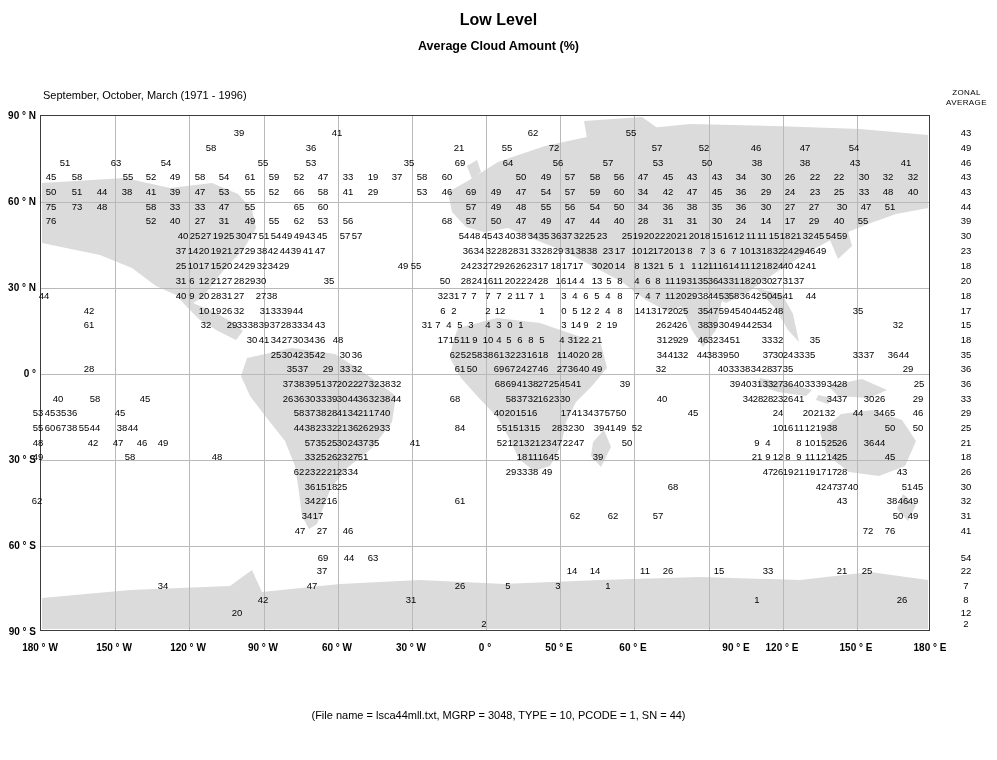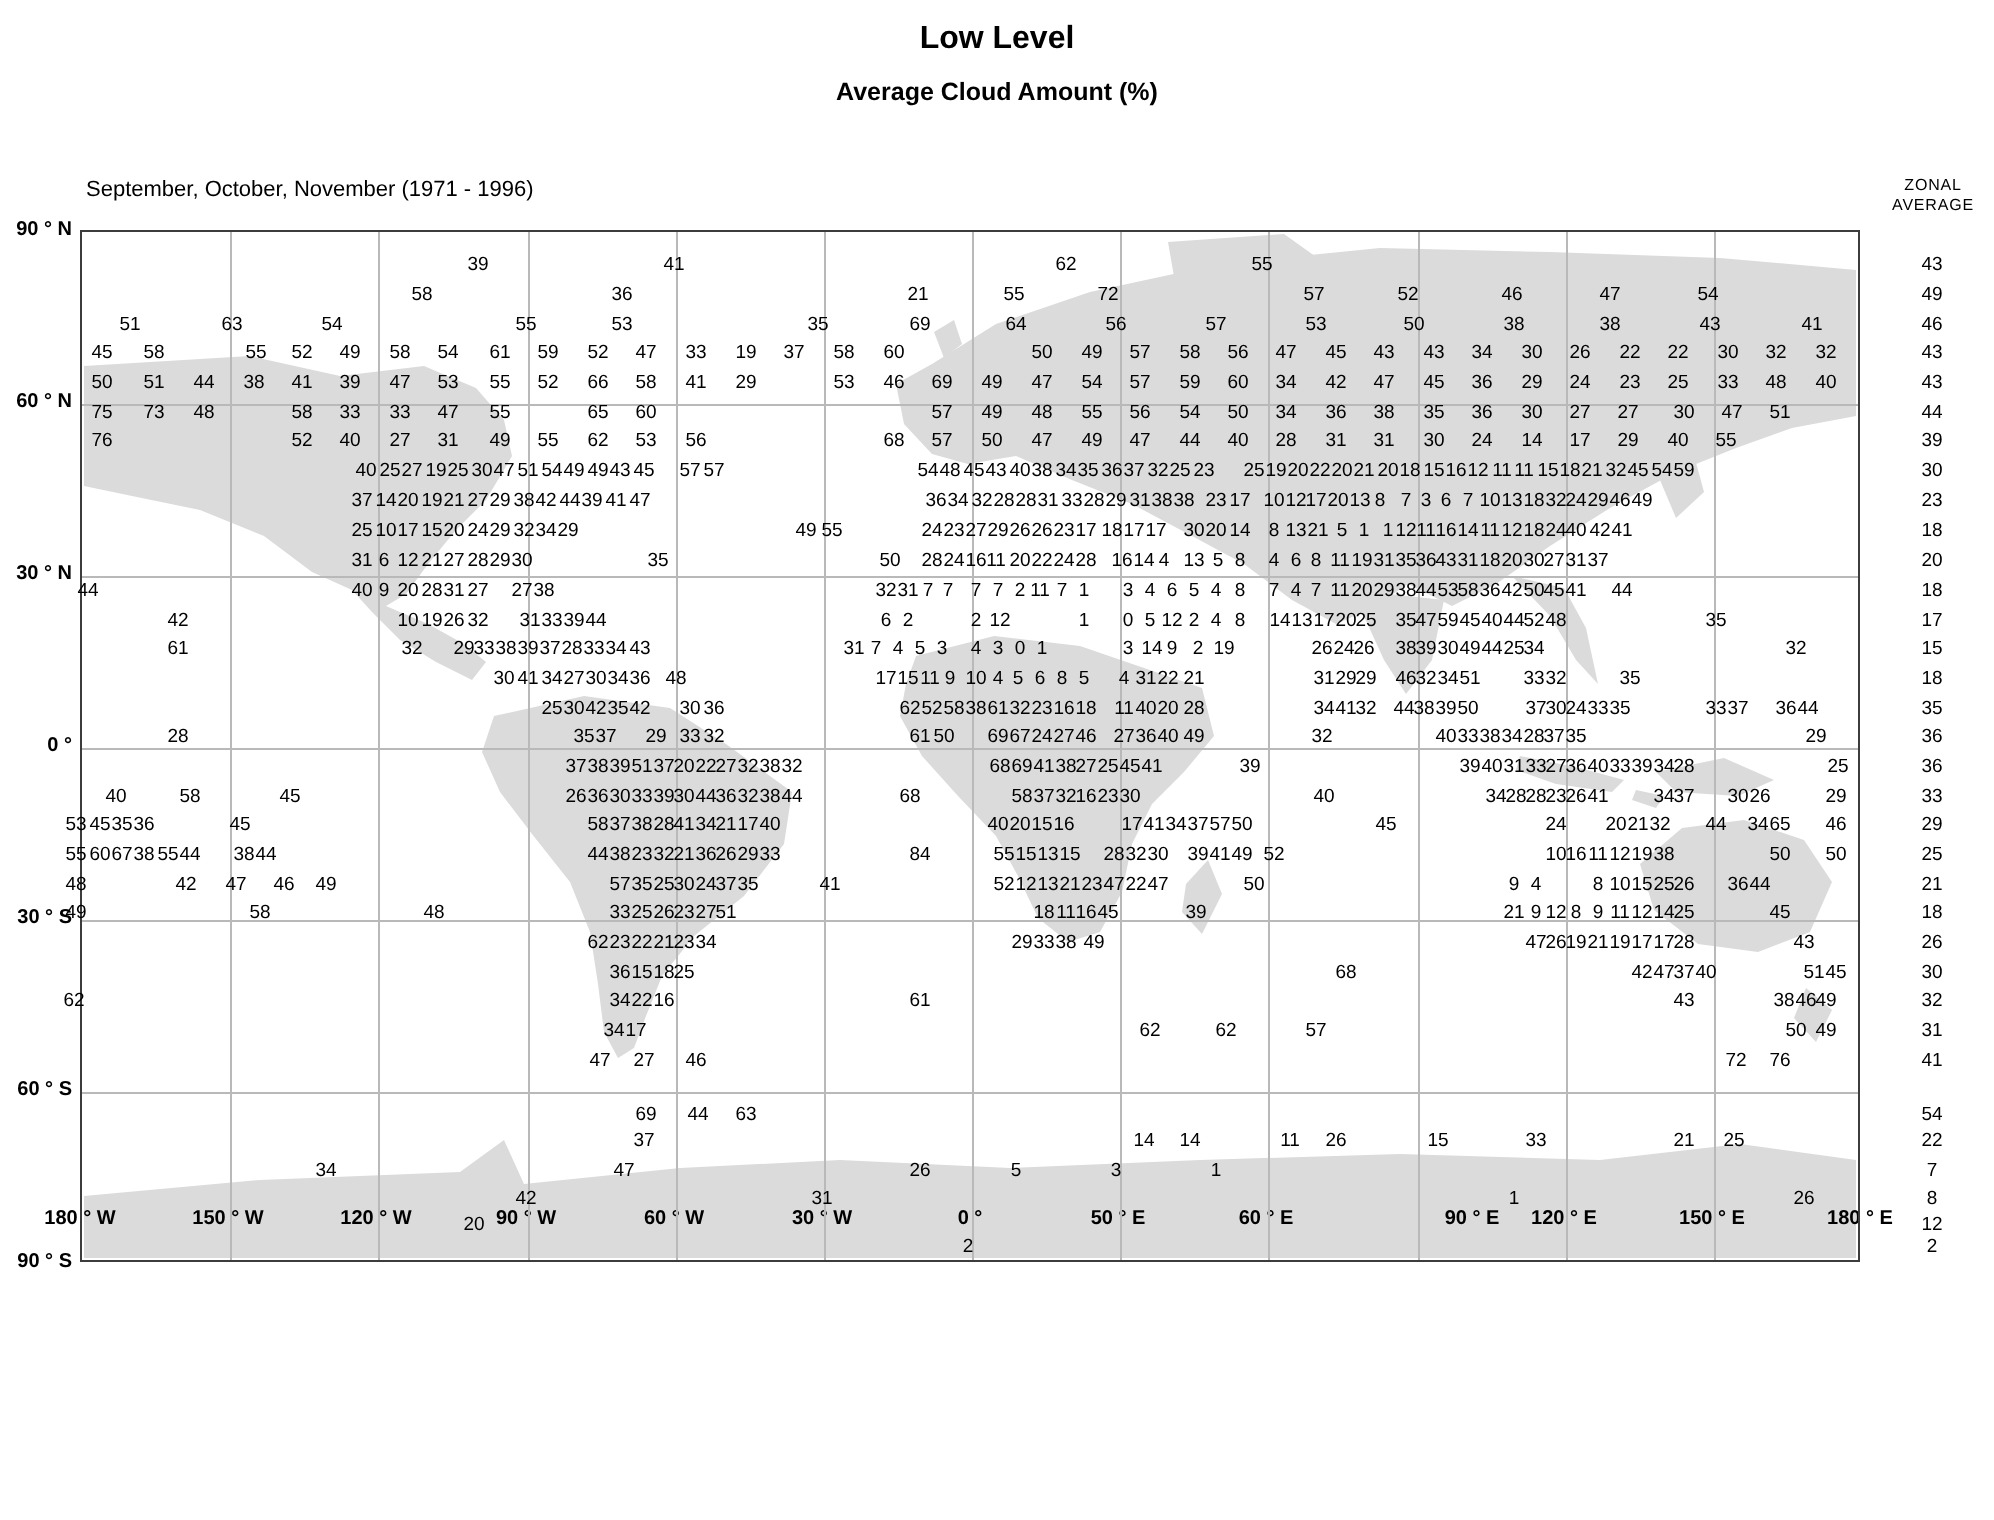--- a/index.html
+++ b/index.html
@@ -57,7 +57,7 @@
 
   <div id="subtitle">Average Cloud Amount (%)</div>
   <div id="title">Low Level</div>
-  <div id="period">September, October, November (1971 - 1996)</div>
+  <div id="period">September, October, March (1971 - 1996)</div>
   <div id="zonal-head">
     <div>ZONAL</div>
     <div>AVERAGE</div>

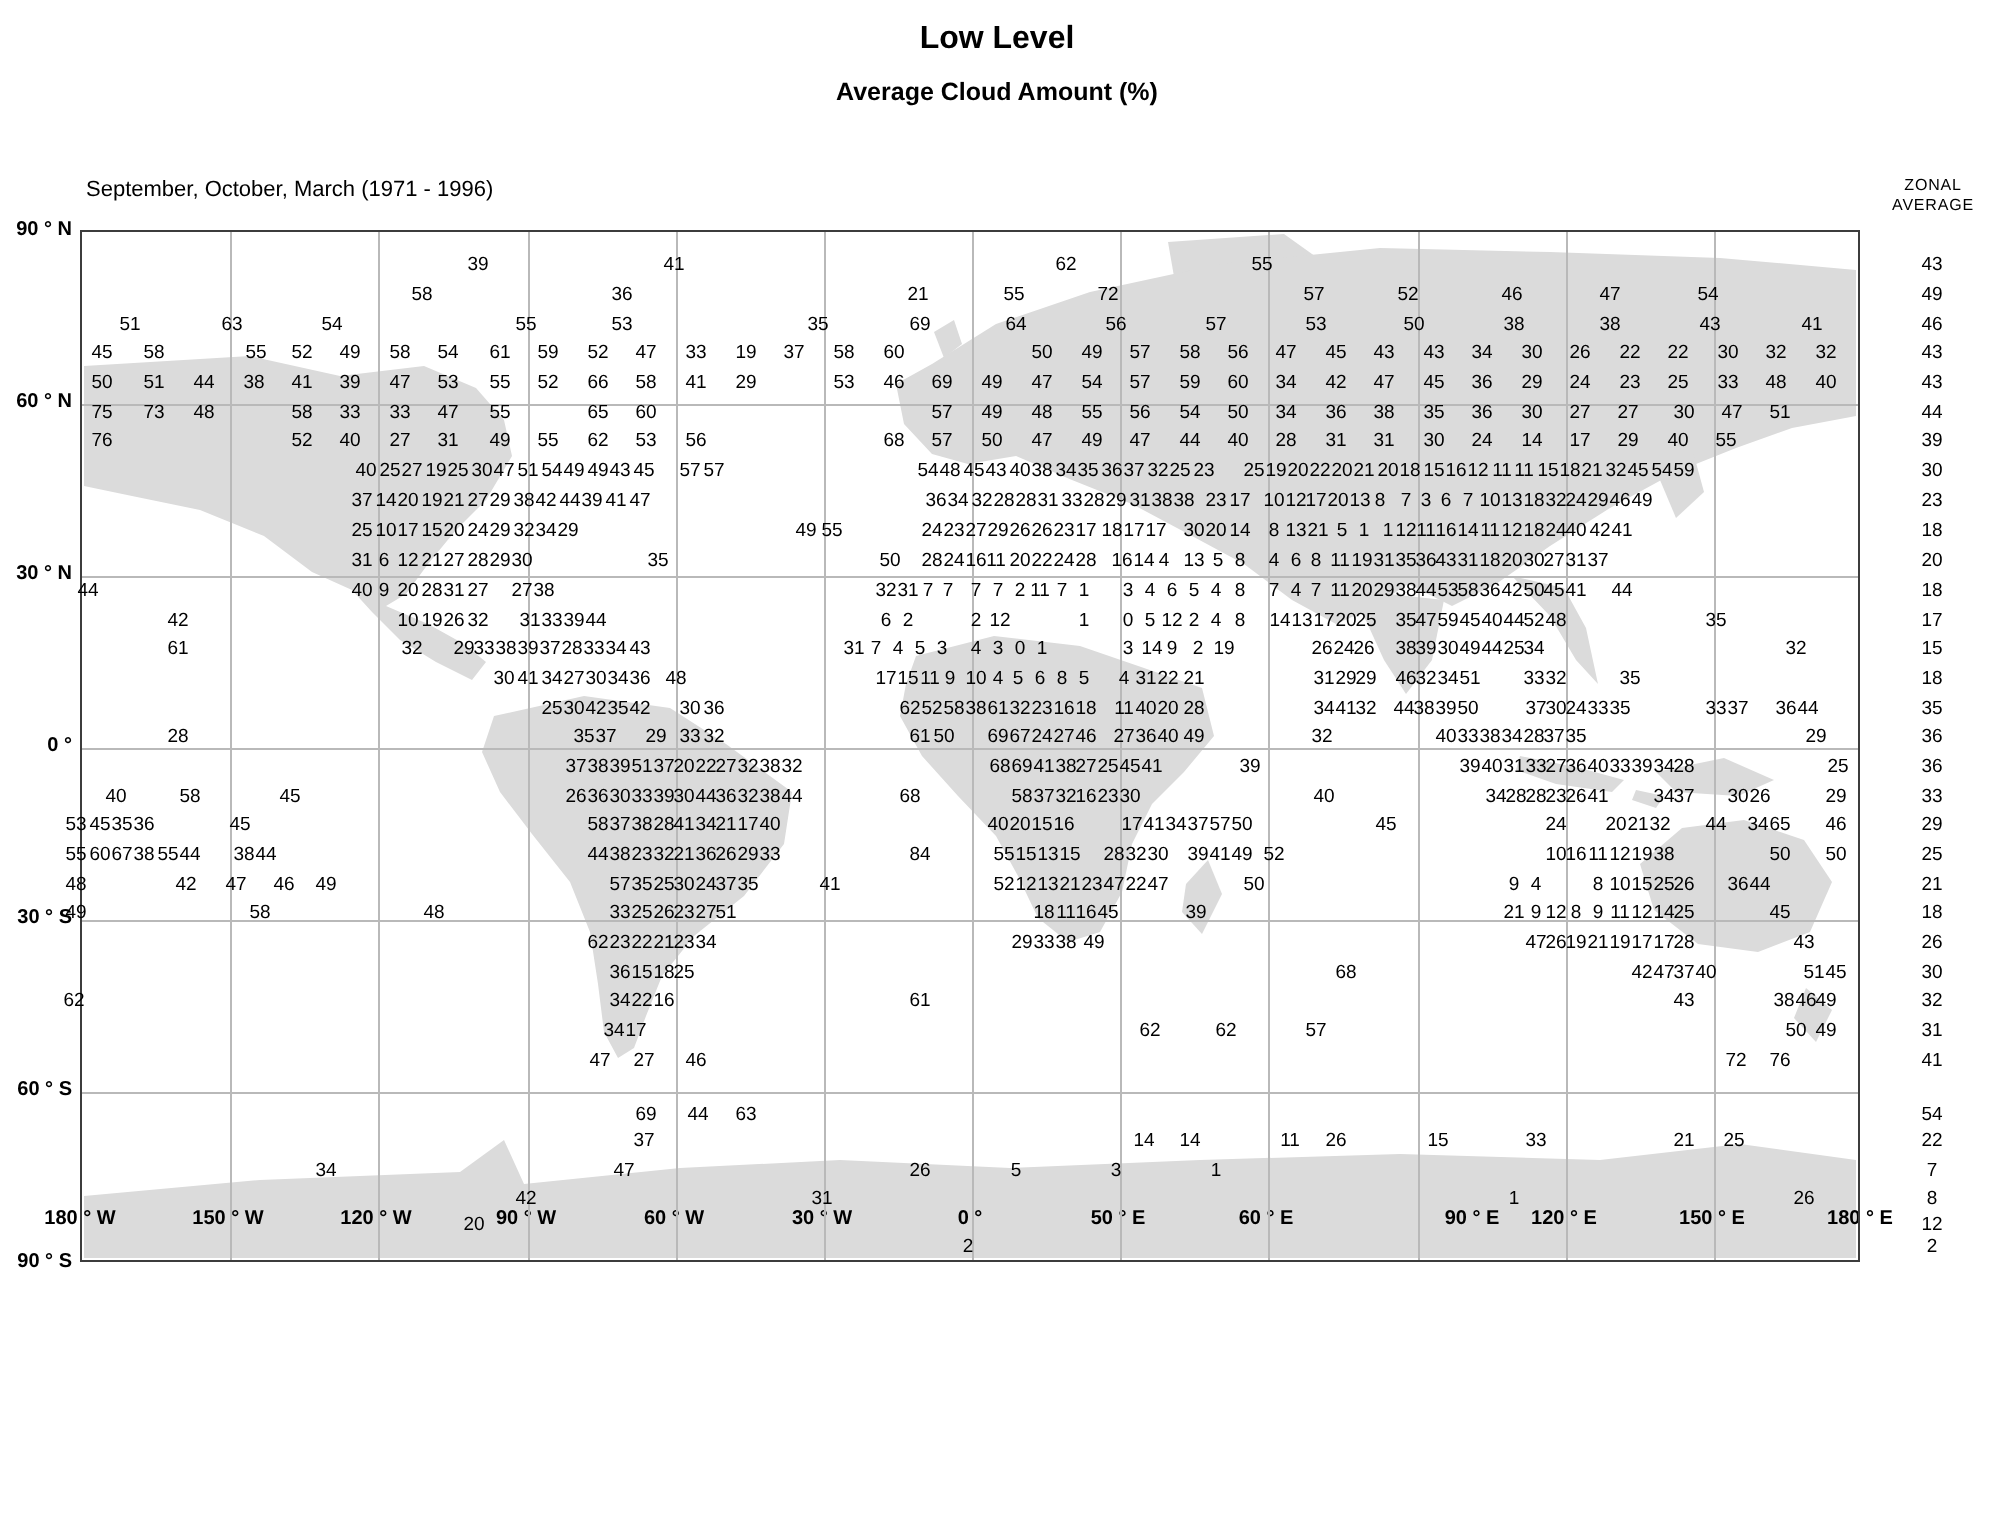--- a/index.html
+++ b/index.html
@@ -17,7 +17,7 @@
   .lat-label{position:absolute;left:0;width:36px;text-align:right;font-size:10px;font-weight:bold;
        transform:translateY(-50%);white-space:nowrap;}
   .lon-label{position:absolute;font-size:10px;font-weight:bold;transform:translateX(-50%);
-       white-space:nowrap;top:604px;}
+       white-space:nowrap;top:642px;}
   #title{position:absolute;top:11px;left:0;width:997px;text-align:center;
          font-size:16px;font-weight:bold;}
   #subtitle{position:absolute;top:39px;left:0;width:997px;text-align:center;

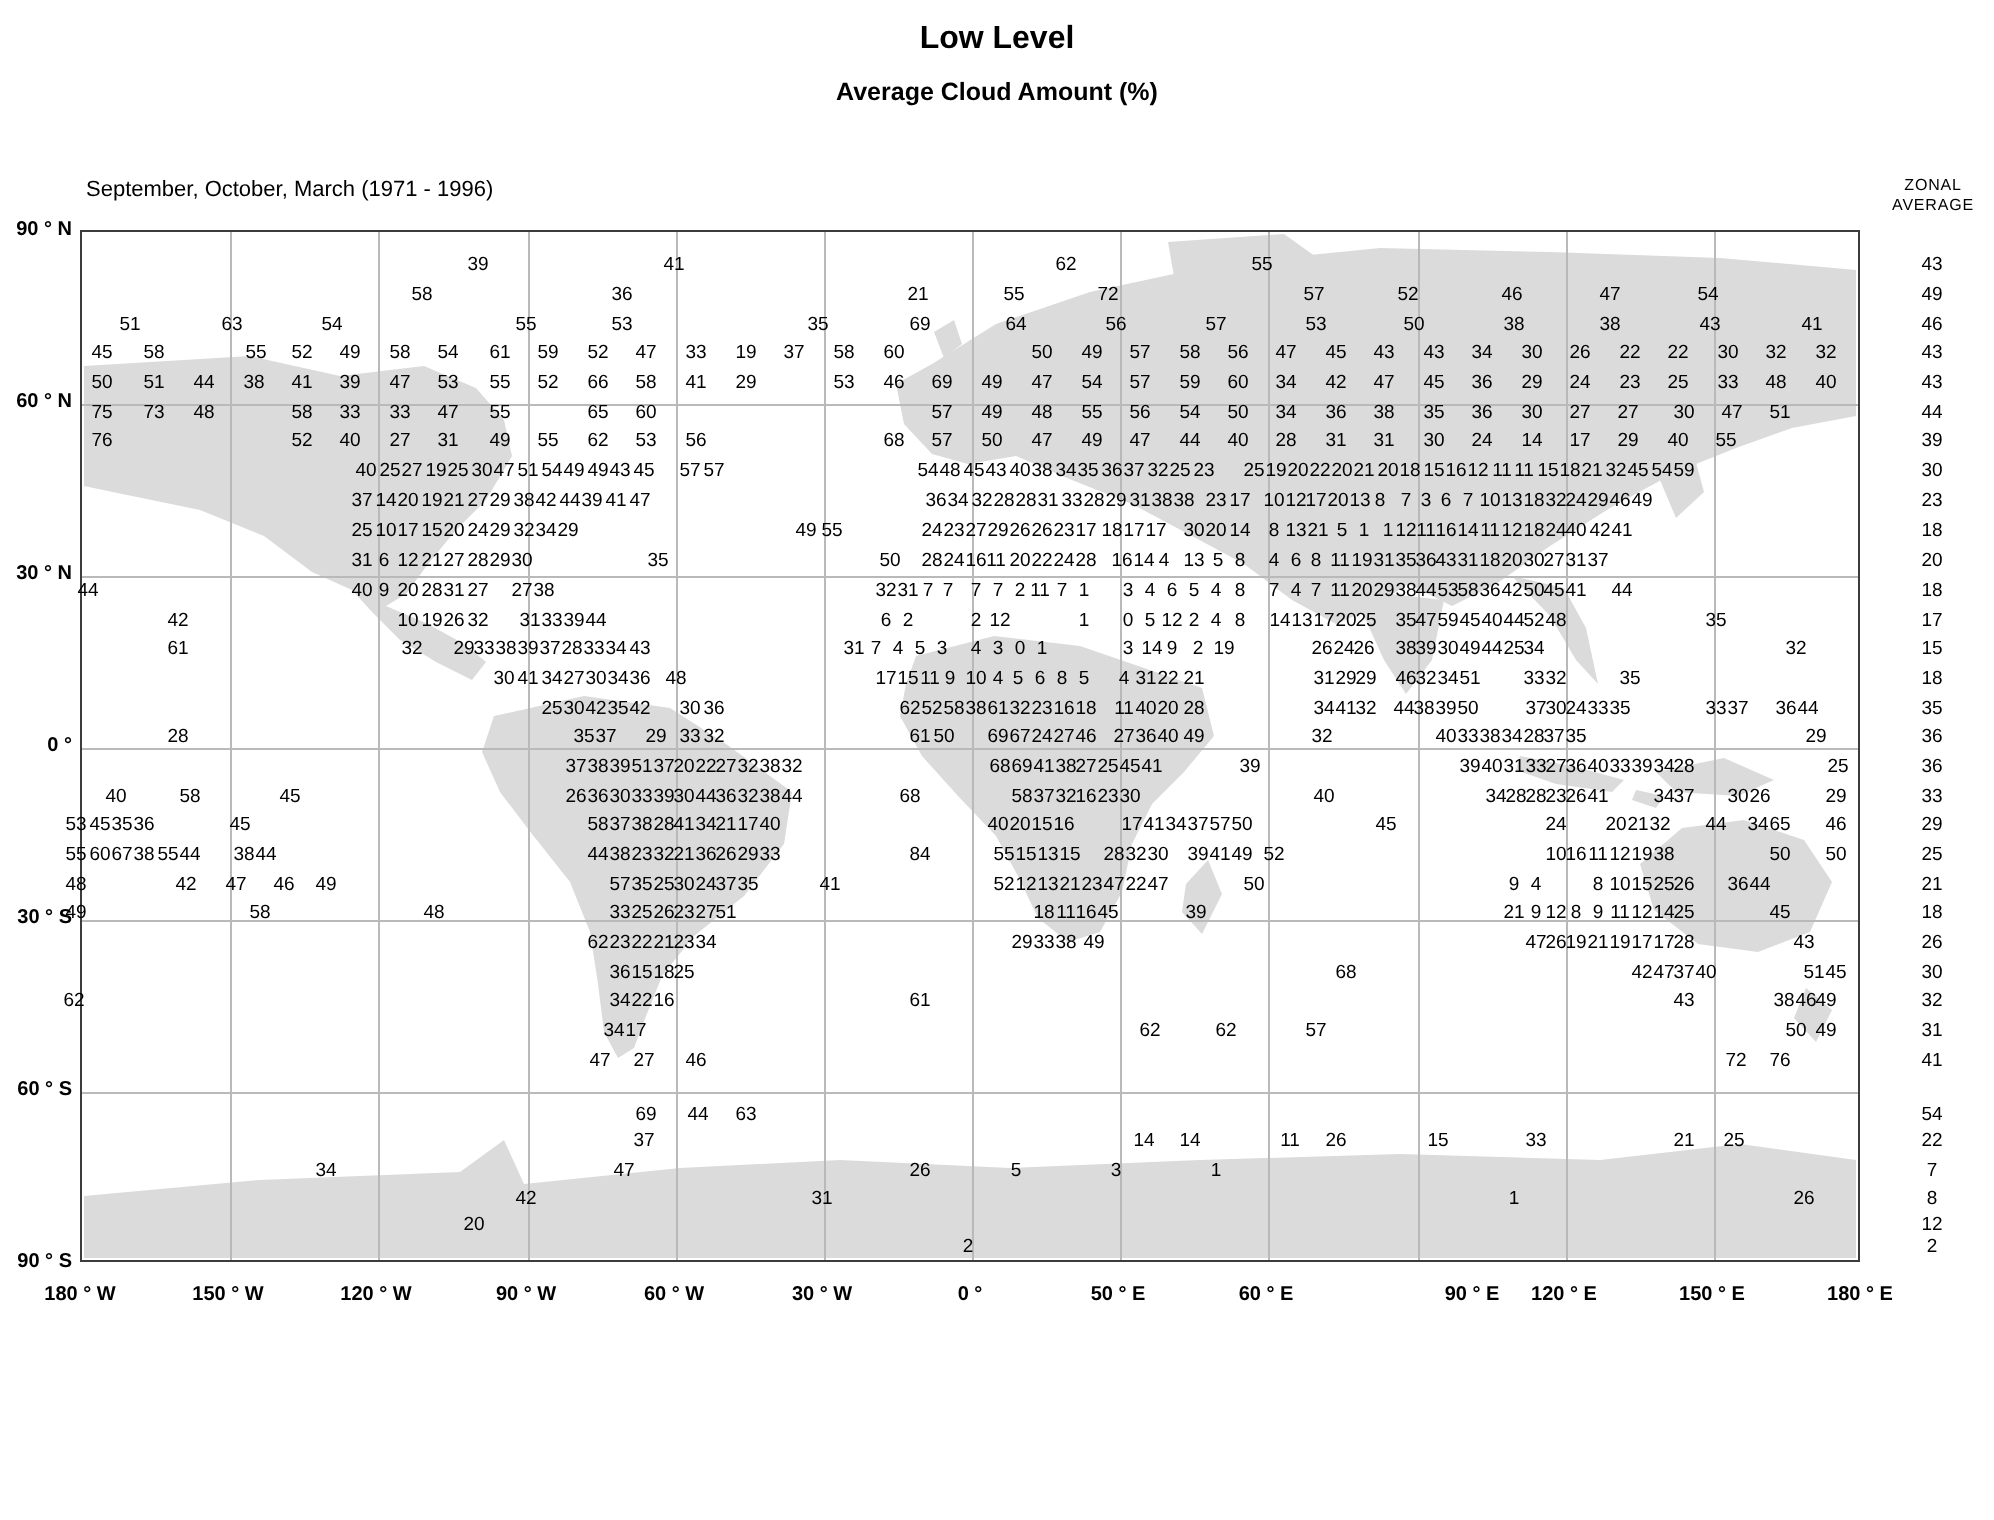--- a/index.html
+++ b/index.html
@@ -940,6 +940,7 @@
       <div class="lon-label" style="left: 930px;">180 ° E</div>
     </div>
 
+  <div id="file-line">(File name = lsca44mll.txt, MGRP = 3048, TYPE = 10, PCODE = 1, SN = 44)</div>
 </div>
 
 </body></html>

